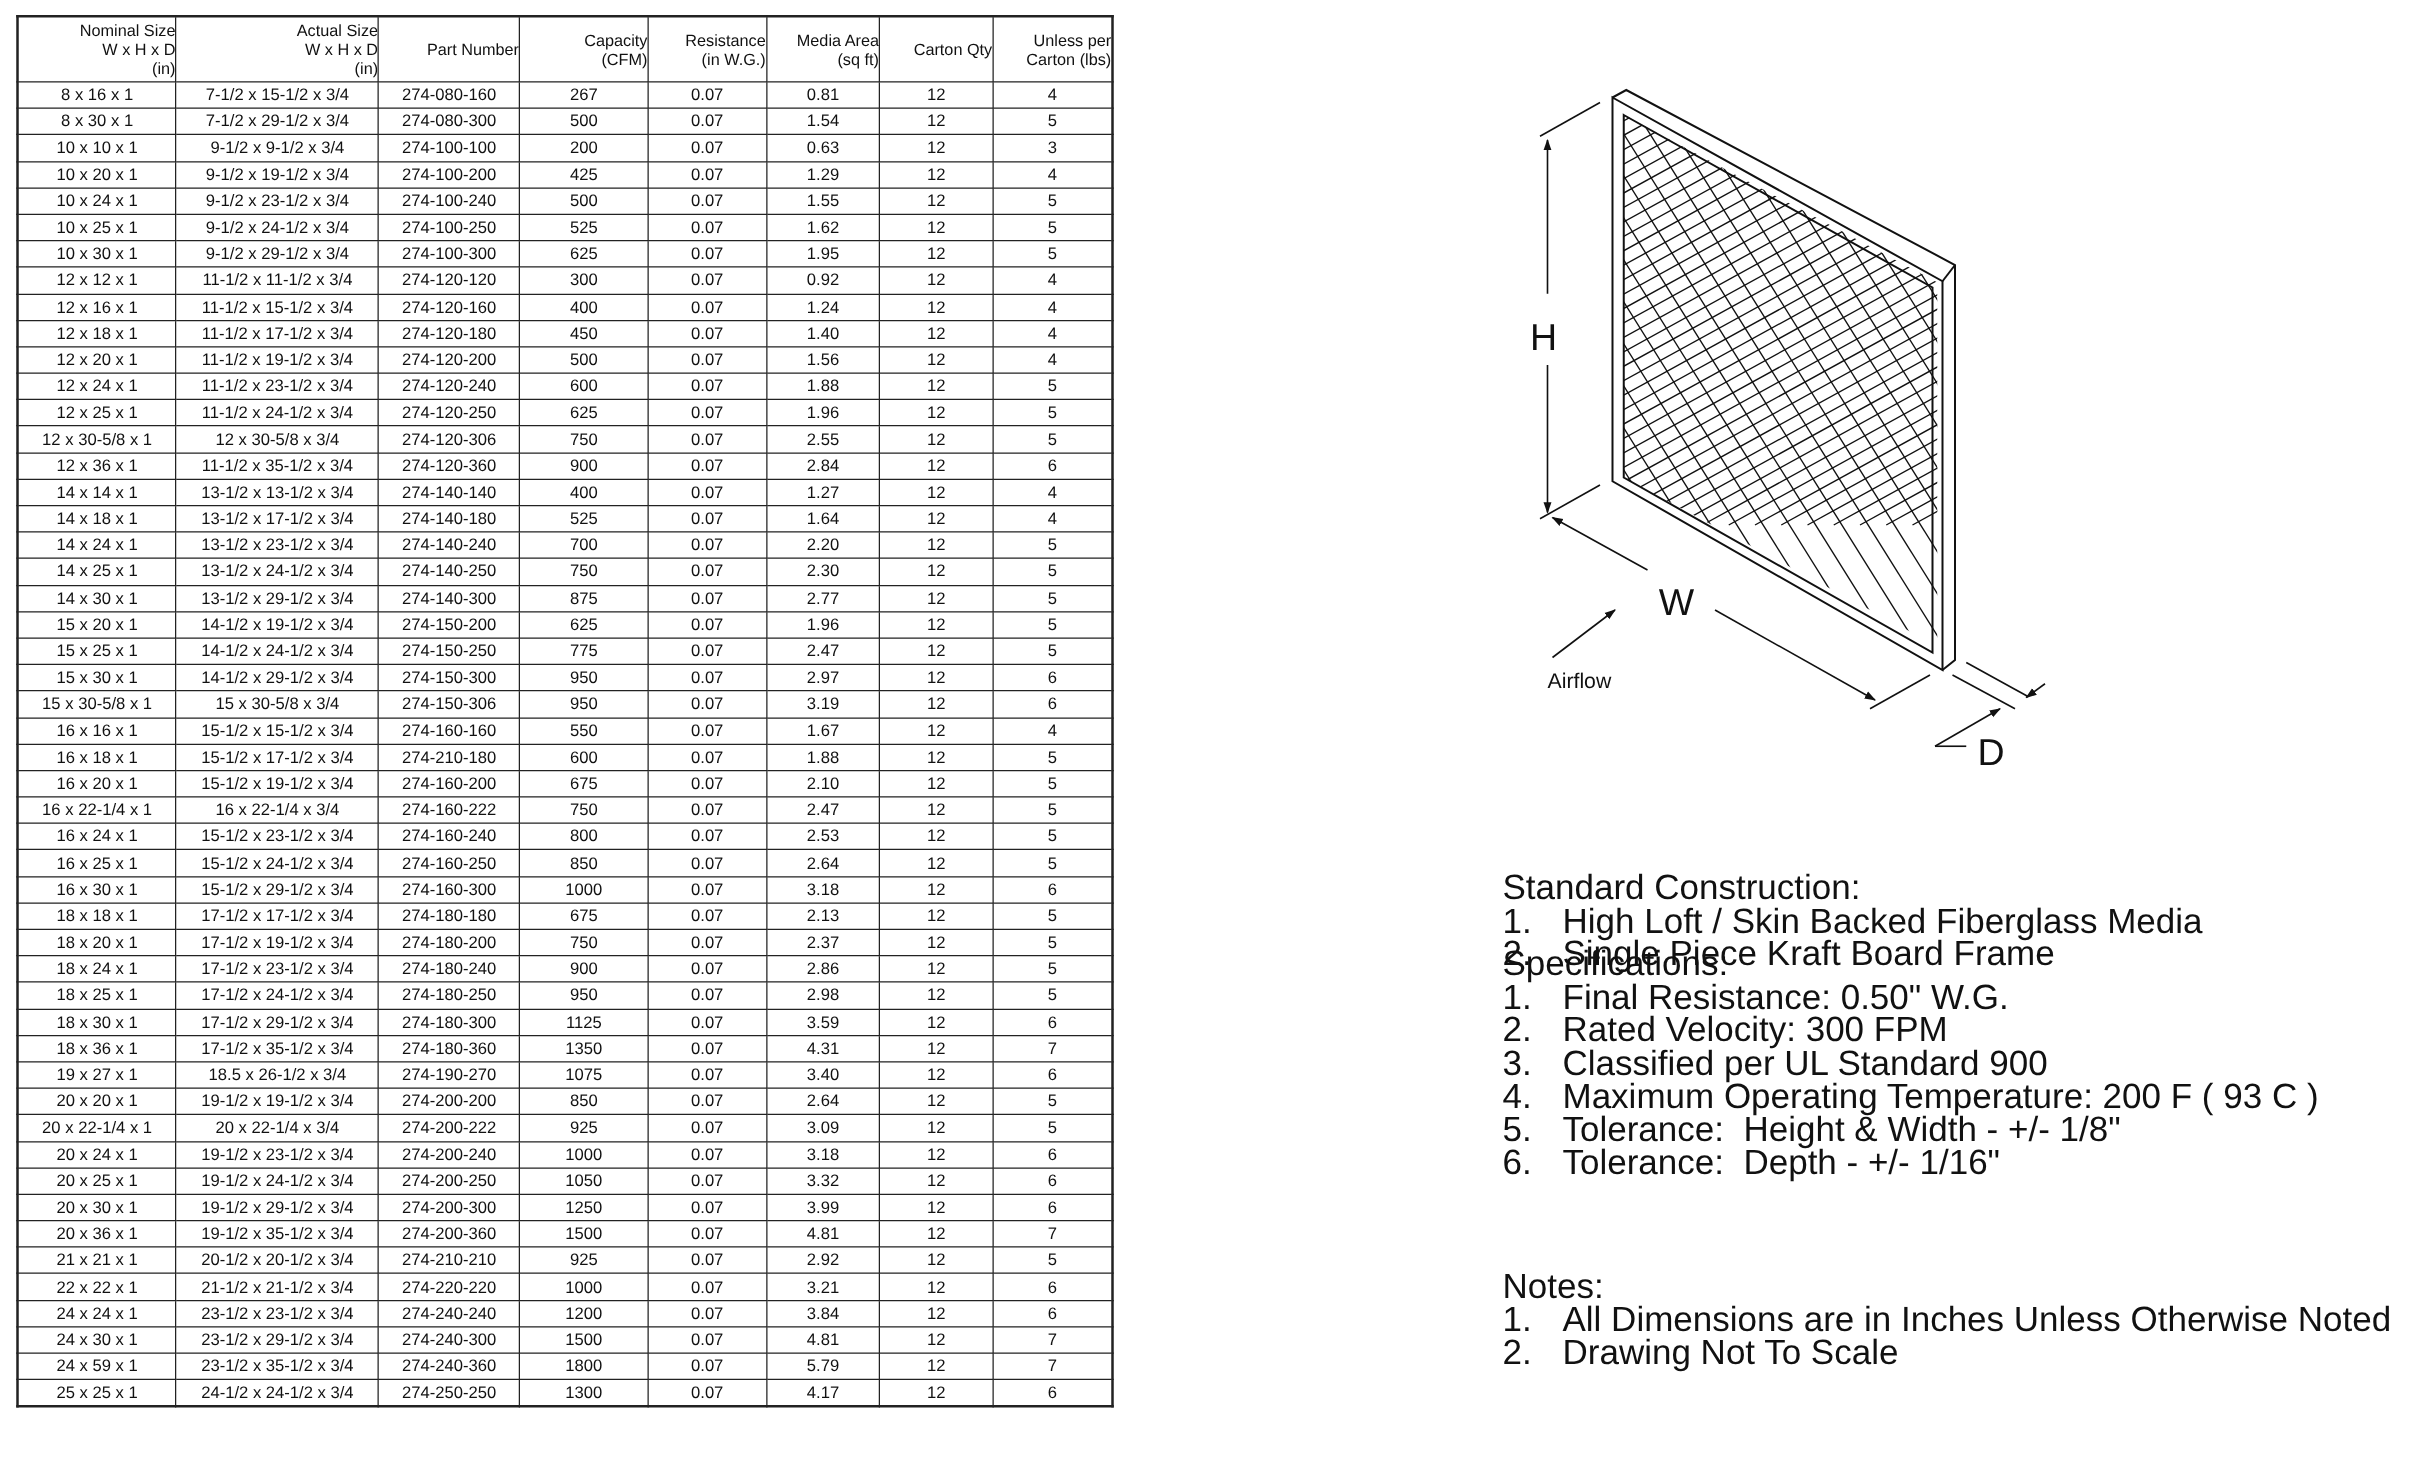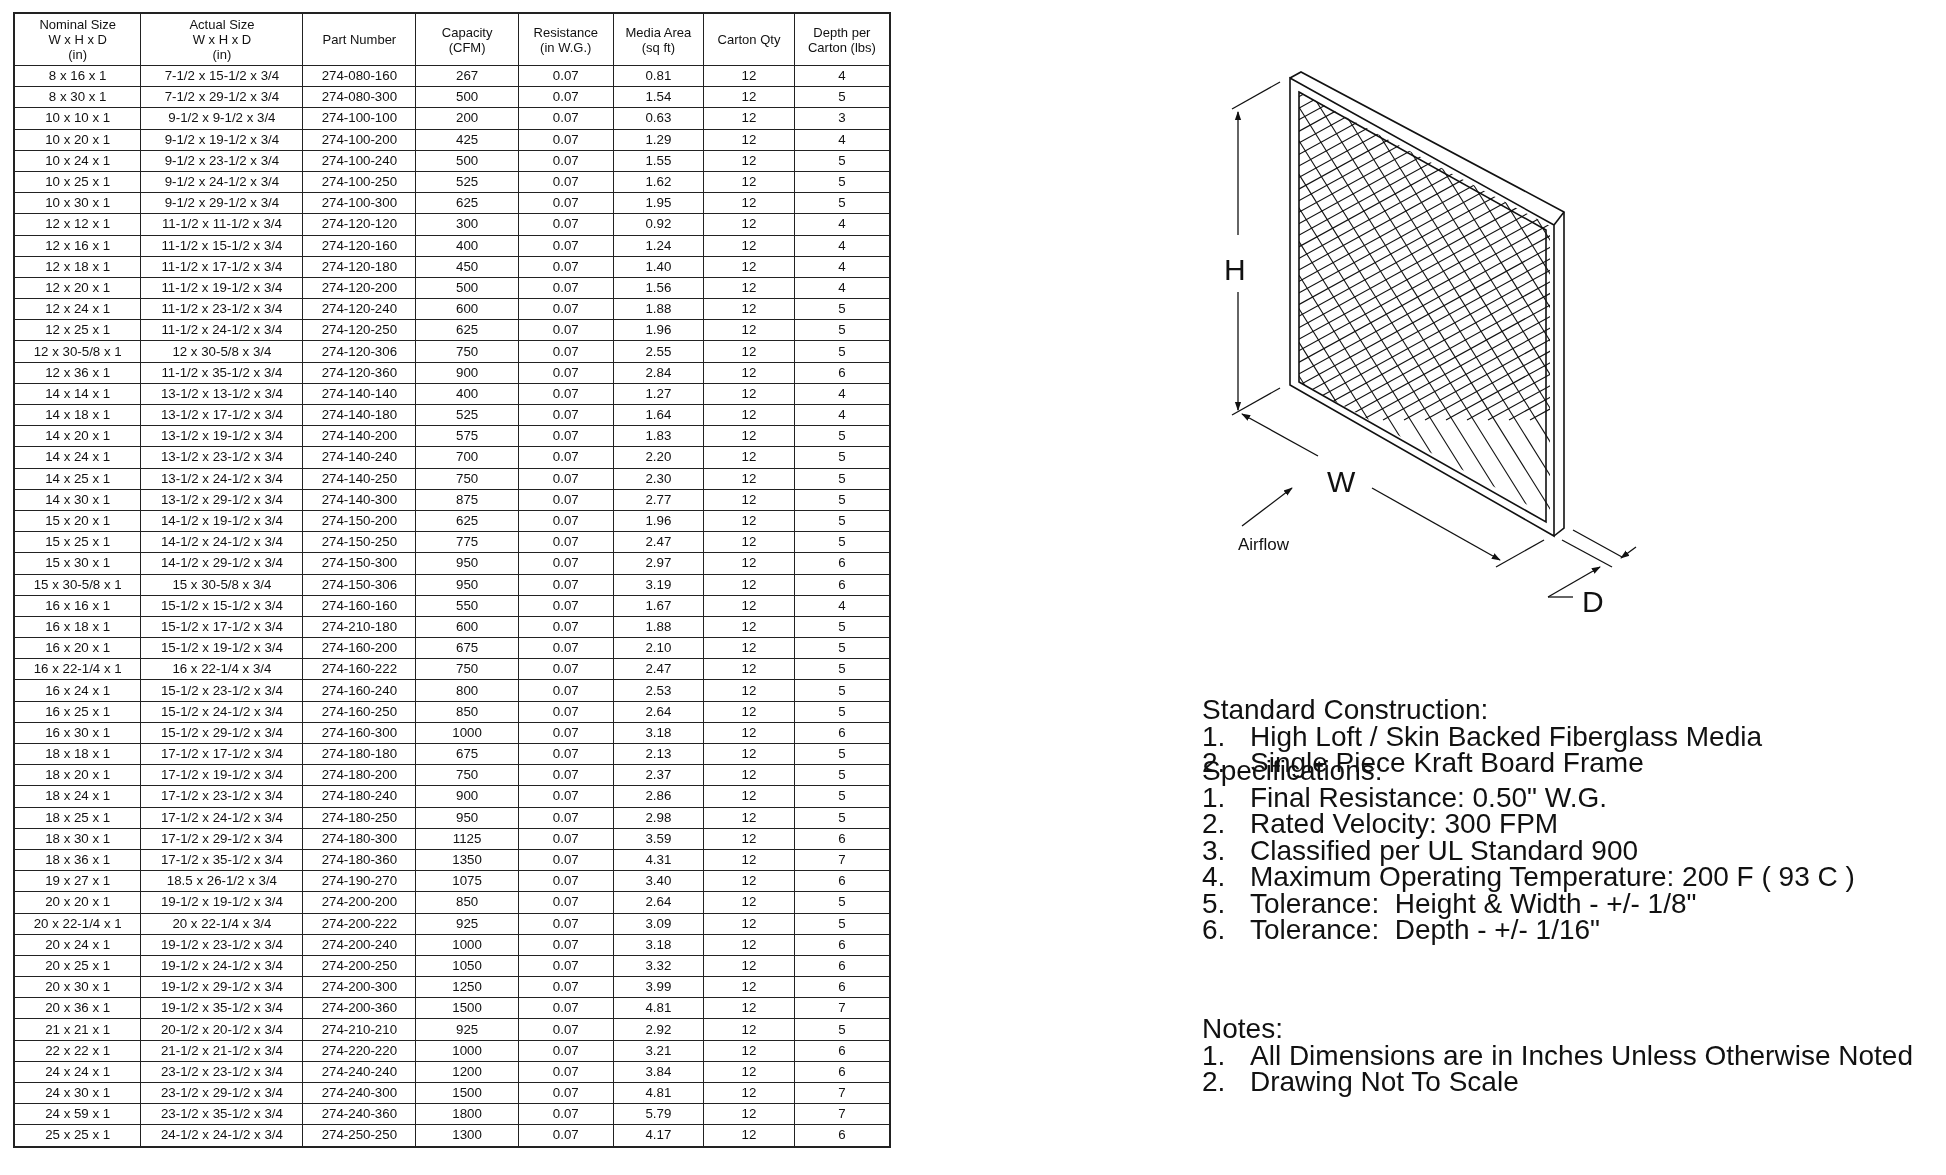--- a/index.html
+++ b/index.html
@@ -11,7 +11,7 @@
                 padding: 0; font-weight: normal; white-space: nowrap; overflow: hidden; }
   #spec-table th { height: 51px; font-size: 13px; line-height: 15px; }
   #spec-table td { height: 20.2px; font-size: 13.3px; line-height: 14px; }
-  .hdr-line { display: block; }
+  .hdr-line { display: block; text-align: right; }
   #drawing { position: absolute; left: 1180px; top: 40px; width: 600px; height: 600px; }
   .spec-block { position: absolute; left: 1202px; font-size: 28px; line-height: 26.5px; color: #111; }
   .spec-heading { display: block; }

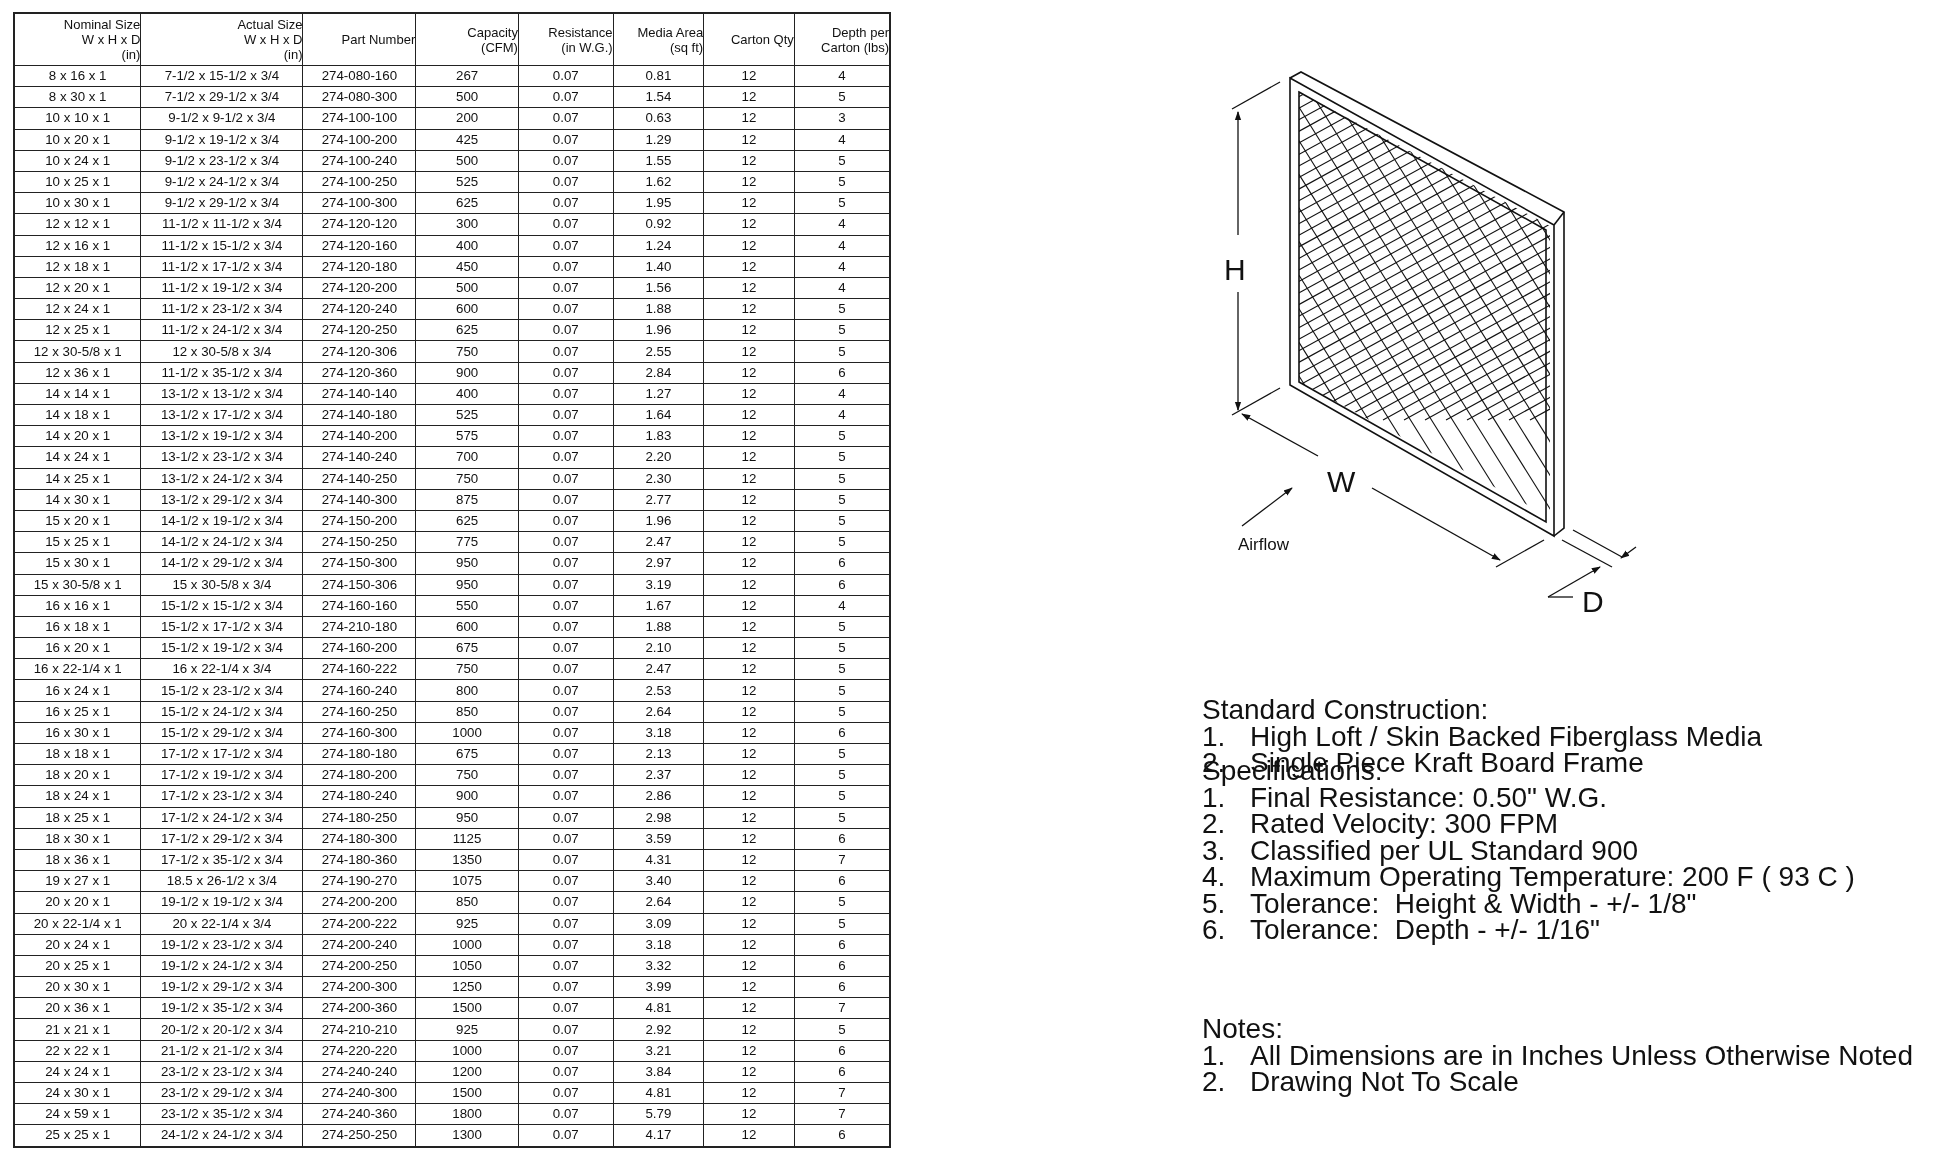--- a/index.html
+++ b/index.html
@@ -64,7 +64,7 @@
           <span class="hdr-line">Carton Qty</span>
         </th>
         <th>
-          <span class="hdr-line">Depth per</span>
+          <span class="hdr-line">Unless per</span>
           <span class="hdr-line">Carton (lbs)</span>
         </th>
       </tr>

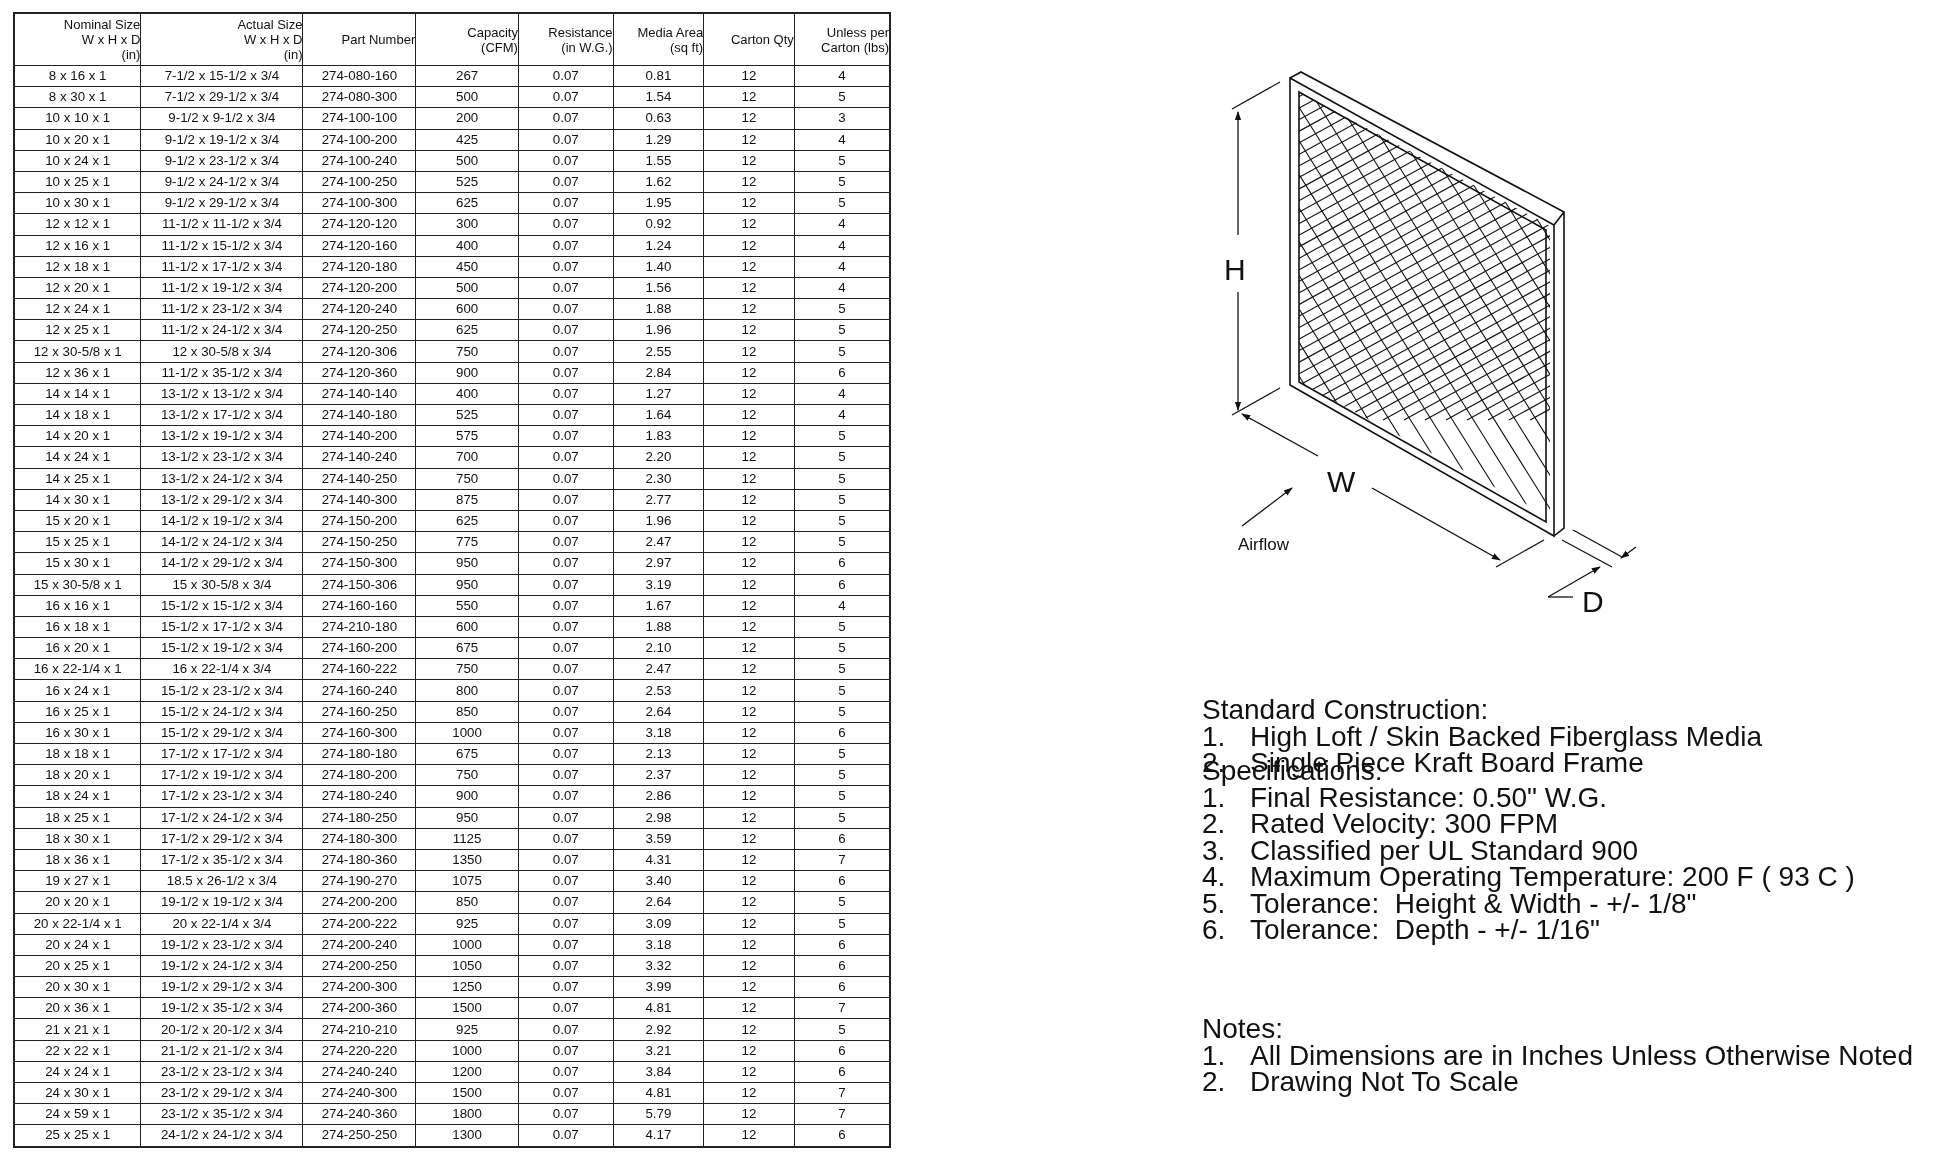--- a/index.html
+++ b/index.html
@@ -239,16 +239,6 @@
         <td>1.64</td>
         <td>12</td>
         <td>4</td>
-      </tr>
-      <tr>
-        <td>14 x 20 x 1</td>
-        <td>13-1/2 x 19-1/2 x 3/4</td>
-        <td>274-140-200</td>
-        <td>575</td>
-        <td>0.07</td>
-        <td>1.83</td>
-        <td>12</td>
-        <td>5</td>
       </tr>
       <tr>
         <td>14 x 24 x 1</td>

